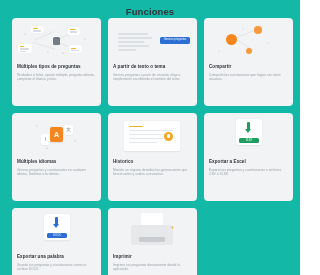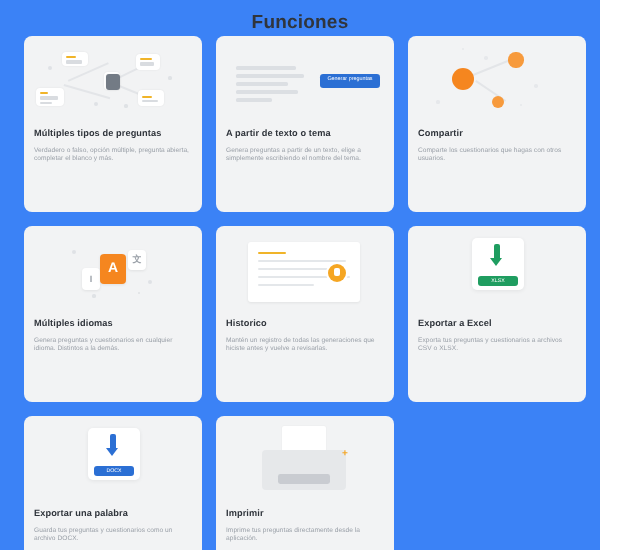--- a/index.html
+++ b/index.html
@@ -12,7 +12,7 @@
   #page {
     position: relative;
     width: 300px; height: 275px;
-    background: #3b82f6;
+    background: #14b8a6;
   }
   .page-title {
     text-align: center;

